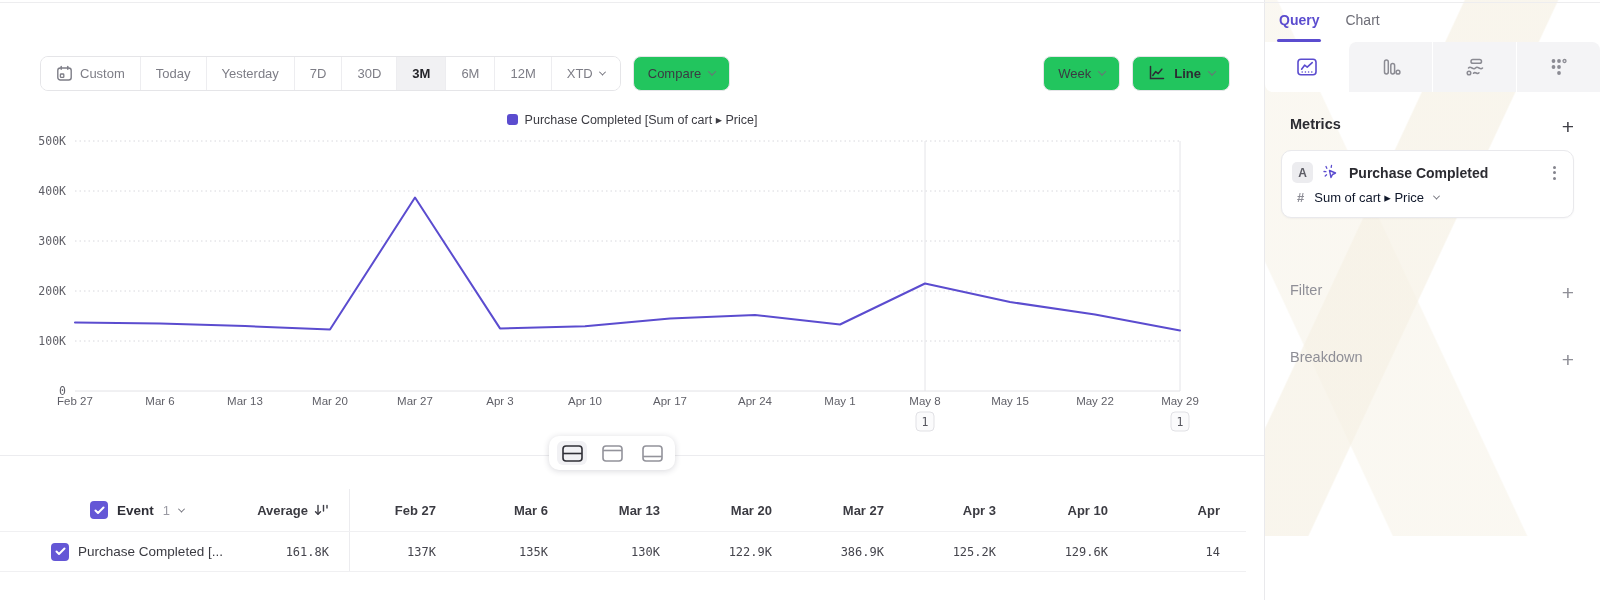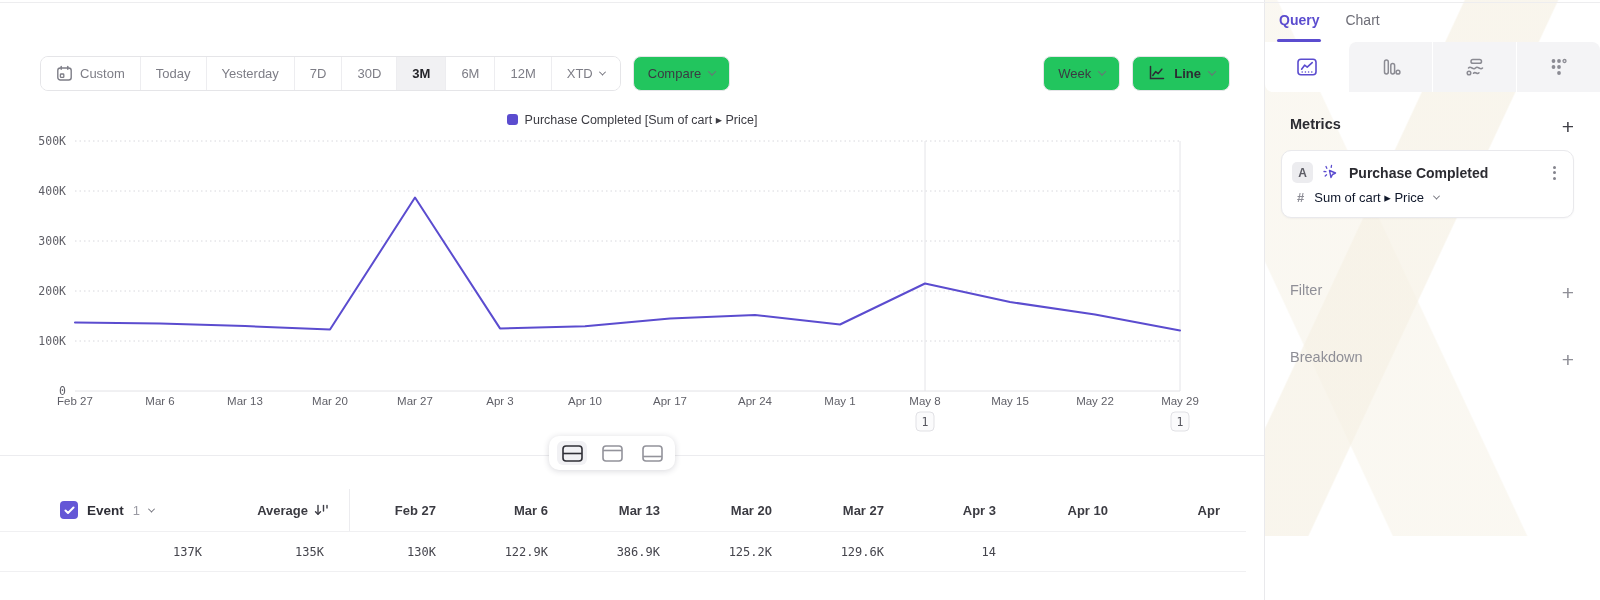--- a/index.html
+++ b/index.html
@@ -44,7 +44,7 @@
   .t-head { height:43px; }
   .t-data { height:40px; }
   .cell { display:flex; align-items:center; }
-  .event-cell { padding-left:60px; gap:9px; }
+  .event-cell { padding-left:46px; gap:9px;justify-content:center; }
   .avg-cell { justify-content:flex-end; padding-right:20px; gap:6px; border-right:1px solid #ececef; height:100%; }
   .num-cell { justify-content:flex-end; padding-right:26px; }
   .date-head { font-size:13px; font-weight:bold; color:#3b3b42; }

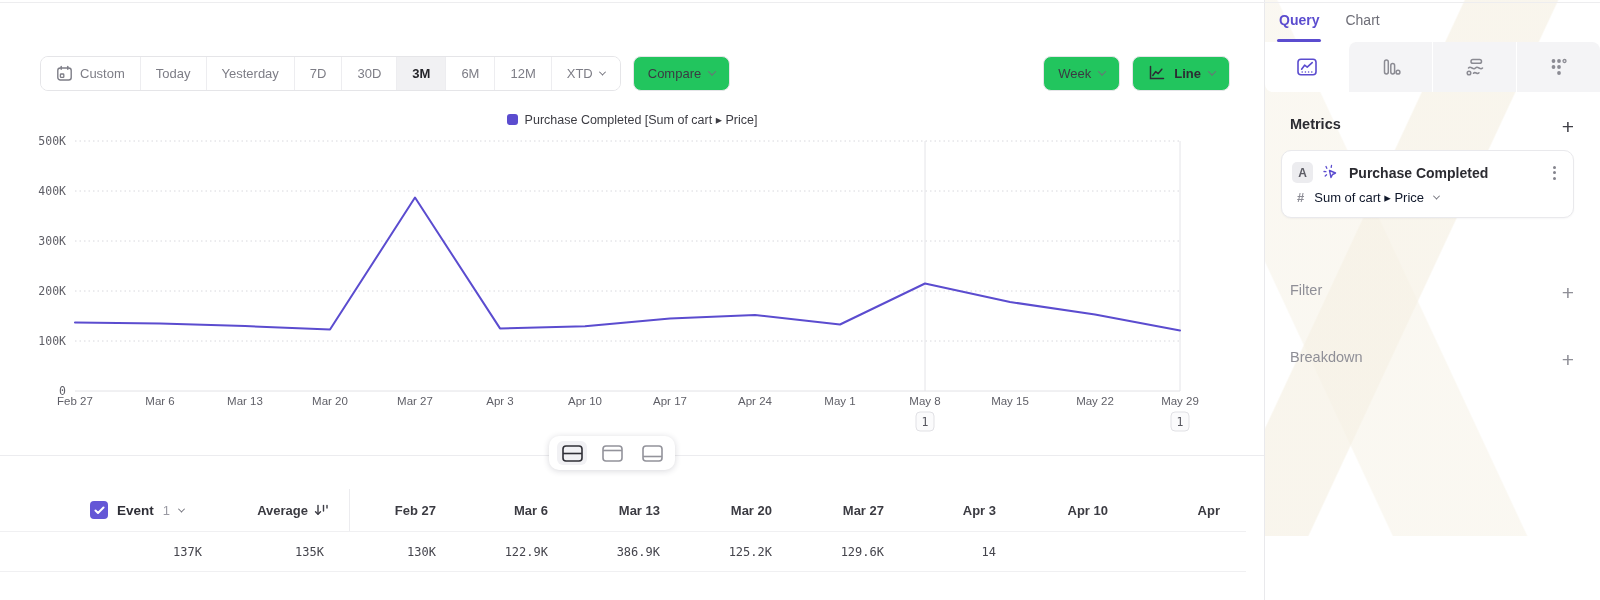--- a/index.html
+++ b/index.html
@@ -253,6 +253,14 @@
           <div class="cell num-cell date-head">Apr</div>
         </div>
       <div class="t-row t-data">
+        <div class="cell event-cell">
+          <span class="checkbox">
+            <svg width="11" height="9" viewBox="0 0 11 9">
+              <polyline points="1.5,4.5 4,7 9.5,1.5" fill="none" stroke="#fff" stroke-width="2" stroke-linecap="round" stroke-linejoin="round"></polyline>
+            </svg>
+          </span>
+          <span class="row-name">Purchase Completed [...</span>
+        </div>
 
       <div class="cell num-cell num">137K</div>
           <div class="cell num-cell num">135K</div>

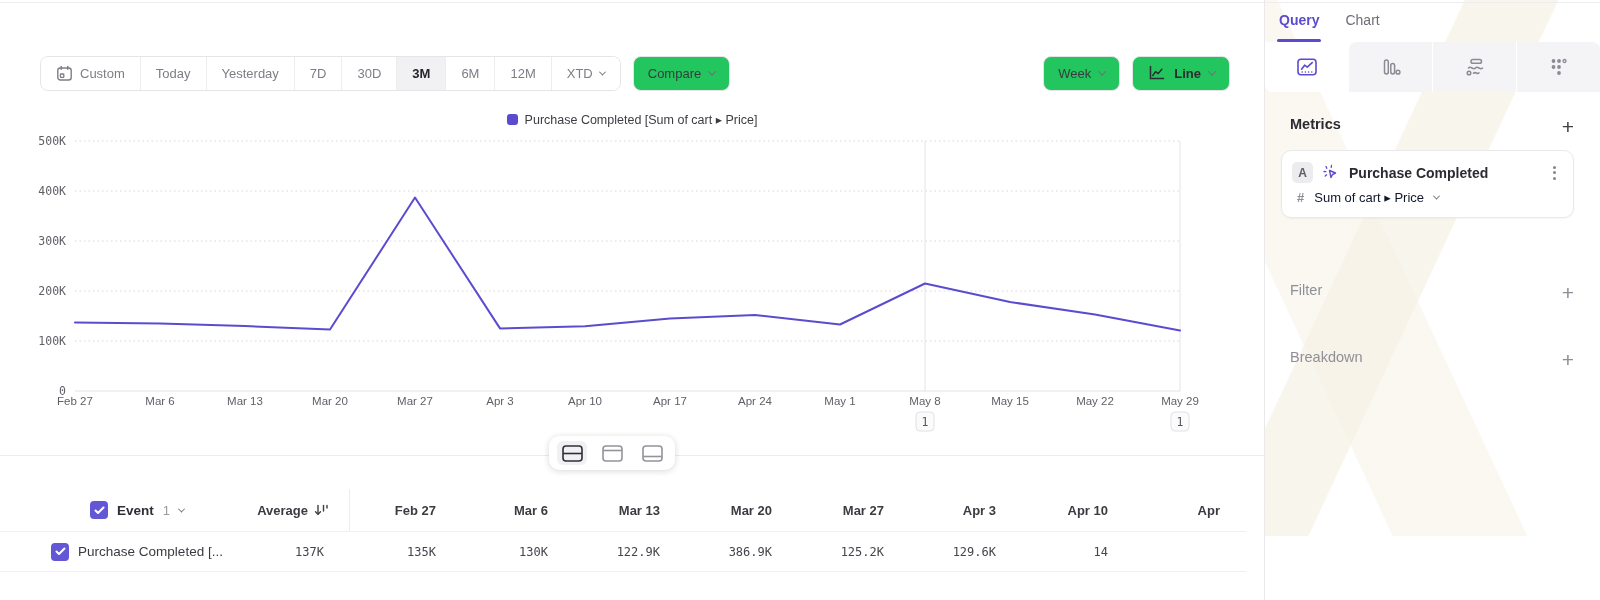--- a/index.html
+++ b/index.html
@@ -261,6 +261,7 @@
           </span>
           <span class="row-name">Purchase Completed [...</span>
         </div>
+        <div class="cell avg-cell num">161.8K</div>
 
       <div class="cell num-cell num">137K</div>
           <div class="cell num-cell num">135K</div>

